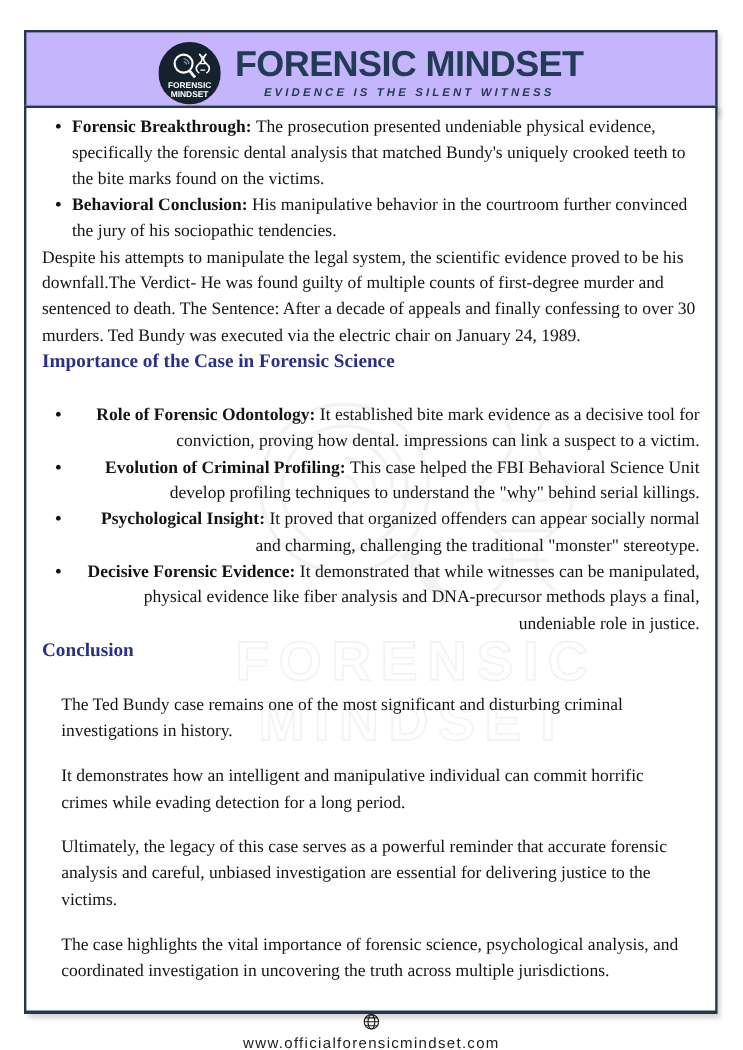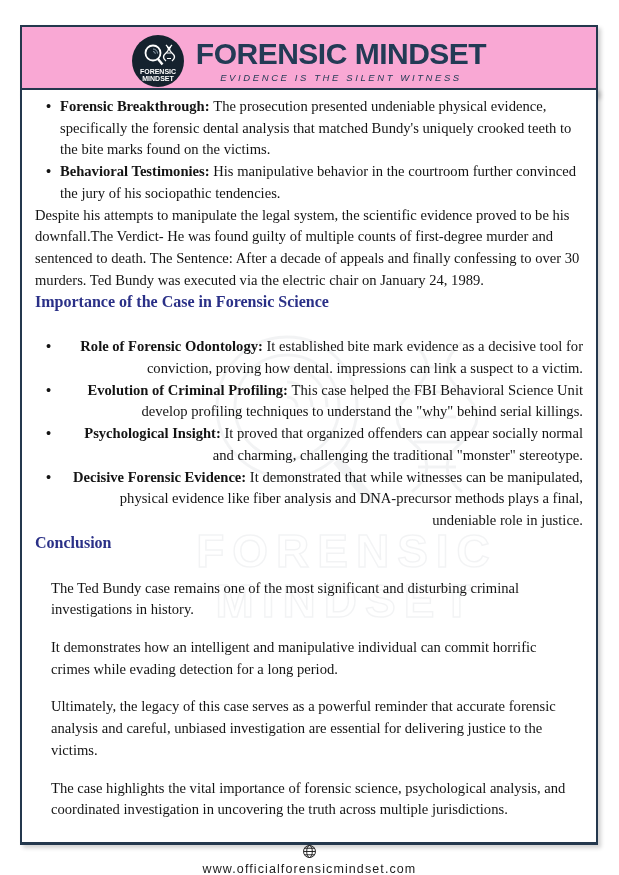--- a/index.html
+++ b/index.html
@@ -10,7 +10,7 @@
   
   .header-box{
     position:absolute;left:20px;top:25px;width:578px;height:71px;
-    border:2px solid #24384d;background:#f9a8d4;box-sizing:border-box;
+    border:2px solid #24384d;background:#c4b5fd;box-sizing:border-box;
     display:flex;align-items:center;justify-content:center;gap:12px;
     box-shadow:3px 3px 4px rgba(0,0,0,0.18);
   }

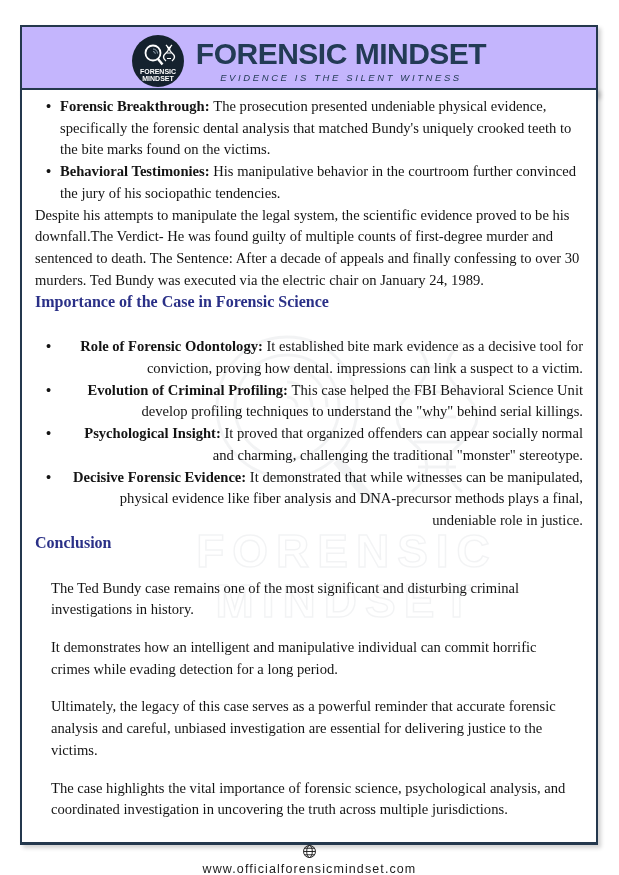--- a/index.html
+++ b/index.html
@@ -21,7 +21,7 @@
     line-height:32px;color:#233b55;letter-spacing:-0.5px;white-space:nowrap;
   }
   .brand-sub{
-    font-family:"Liberation Sans", sans-serif;font-style:italic;font-weight:normal;
+    font-family:"Liberation Sans", sans-serif;font-style:italic;font-weight:bold;
     font-size:9.5px;letter-spacing:2.6px;color:#233b55;margin-top:2px;white-space:nowrap;
   }
   

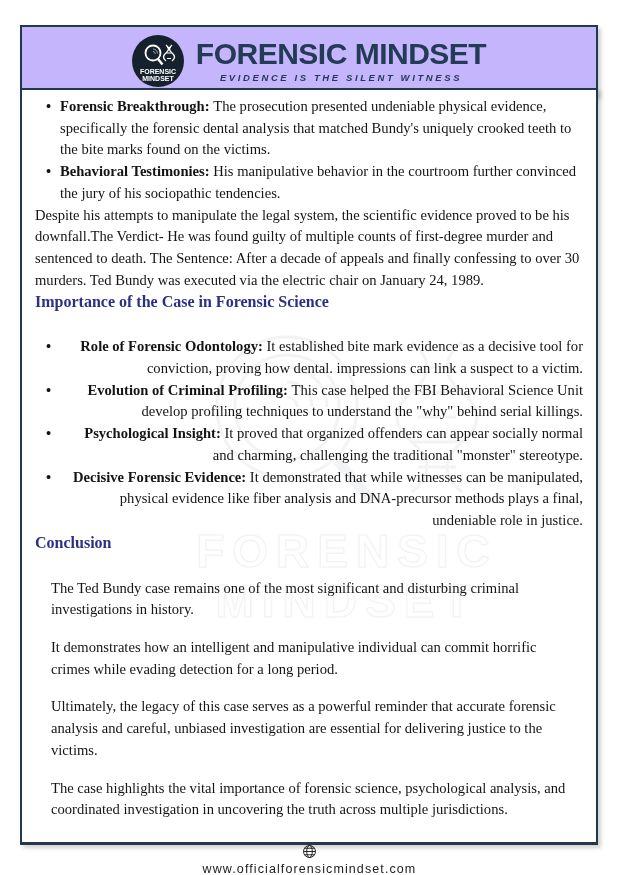--- a/index.html
+++ b/index.html
@@ -108,7 +108,7 @@
         <span class="b">Forensic Breakthrough:</span><span>The prosecution presented undeniable physical evidence, specifically the forensic dental analysis that matched Bundy's uniquely crooked teeth to the bite marks found on the victims.</span>
       </li>
       <li>
-        <span class="b">Behavioral Testimonies:</span><span>His manipulative behavior in the courtroom further convinced the jury of his sociopathic tendencies.</span>
+        <span class="b">Behavioral Conclusion:</span><span>His manipulative behavior in the courtroom further convinced the jury of his sociopathic tendencies.</span>
       </li>
     </ul>
 

